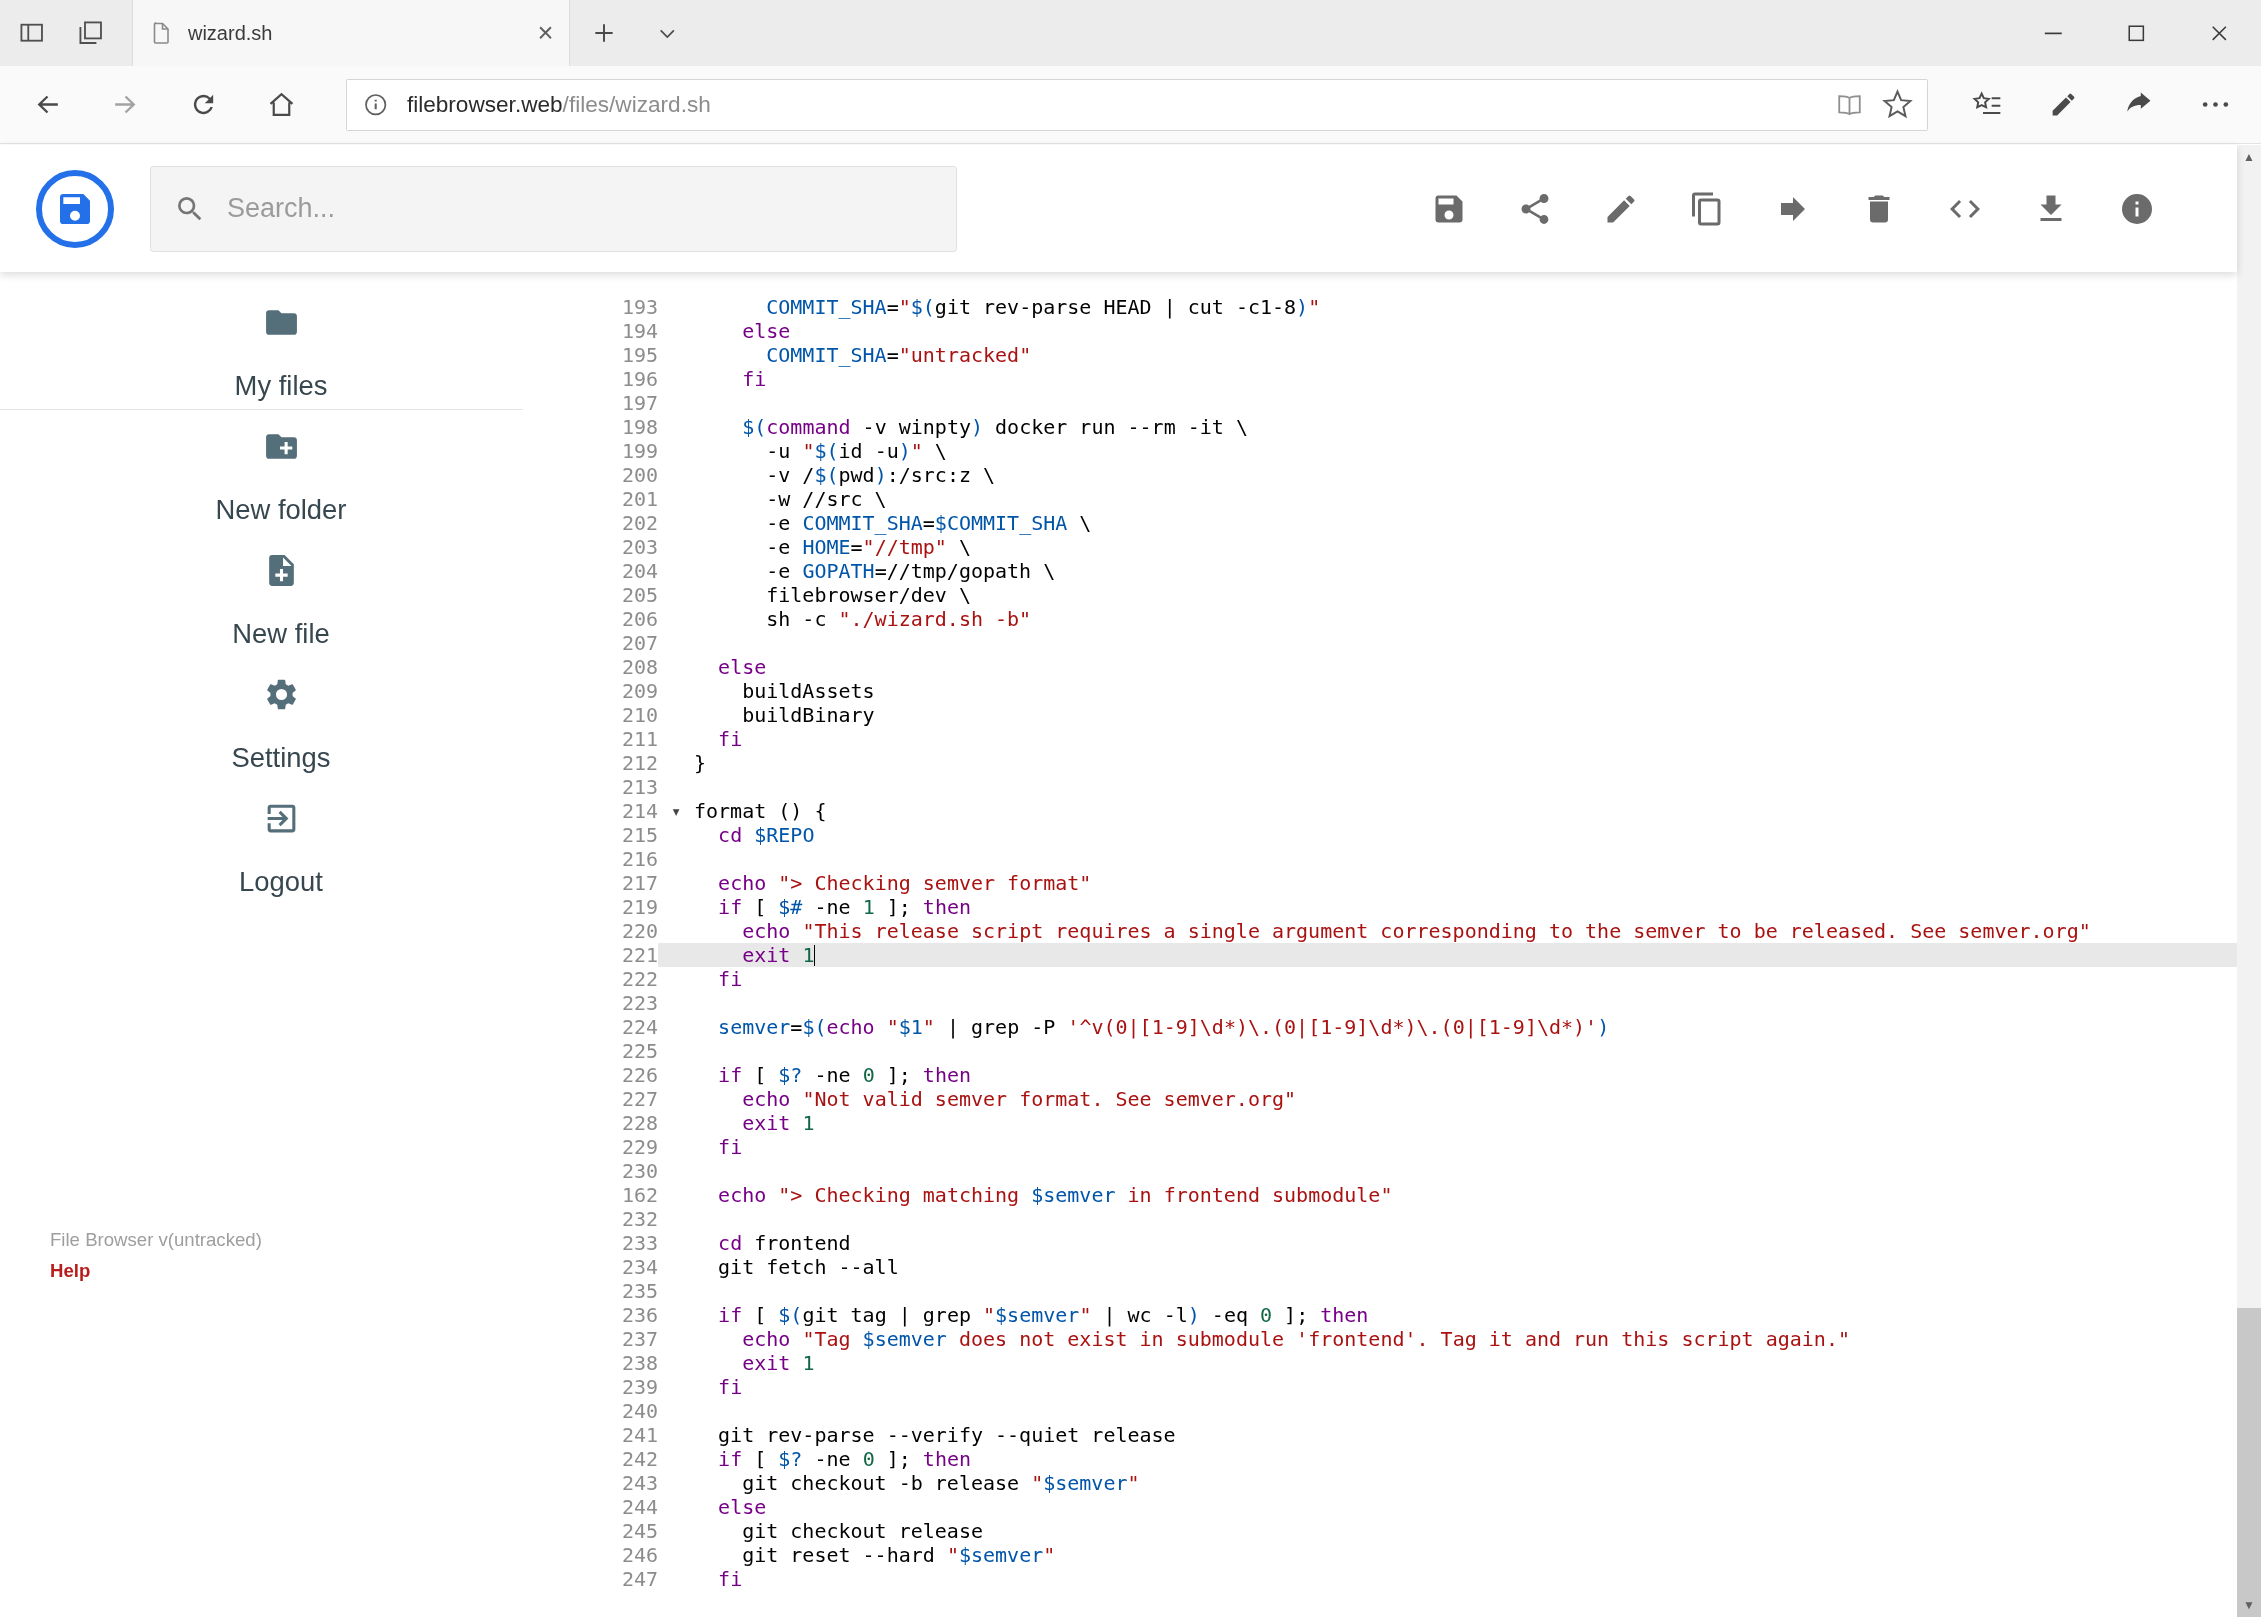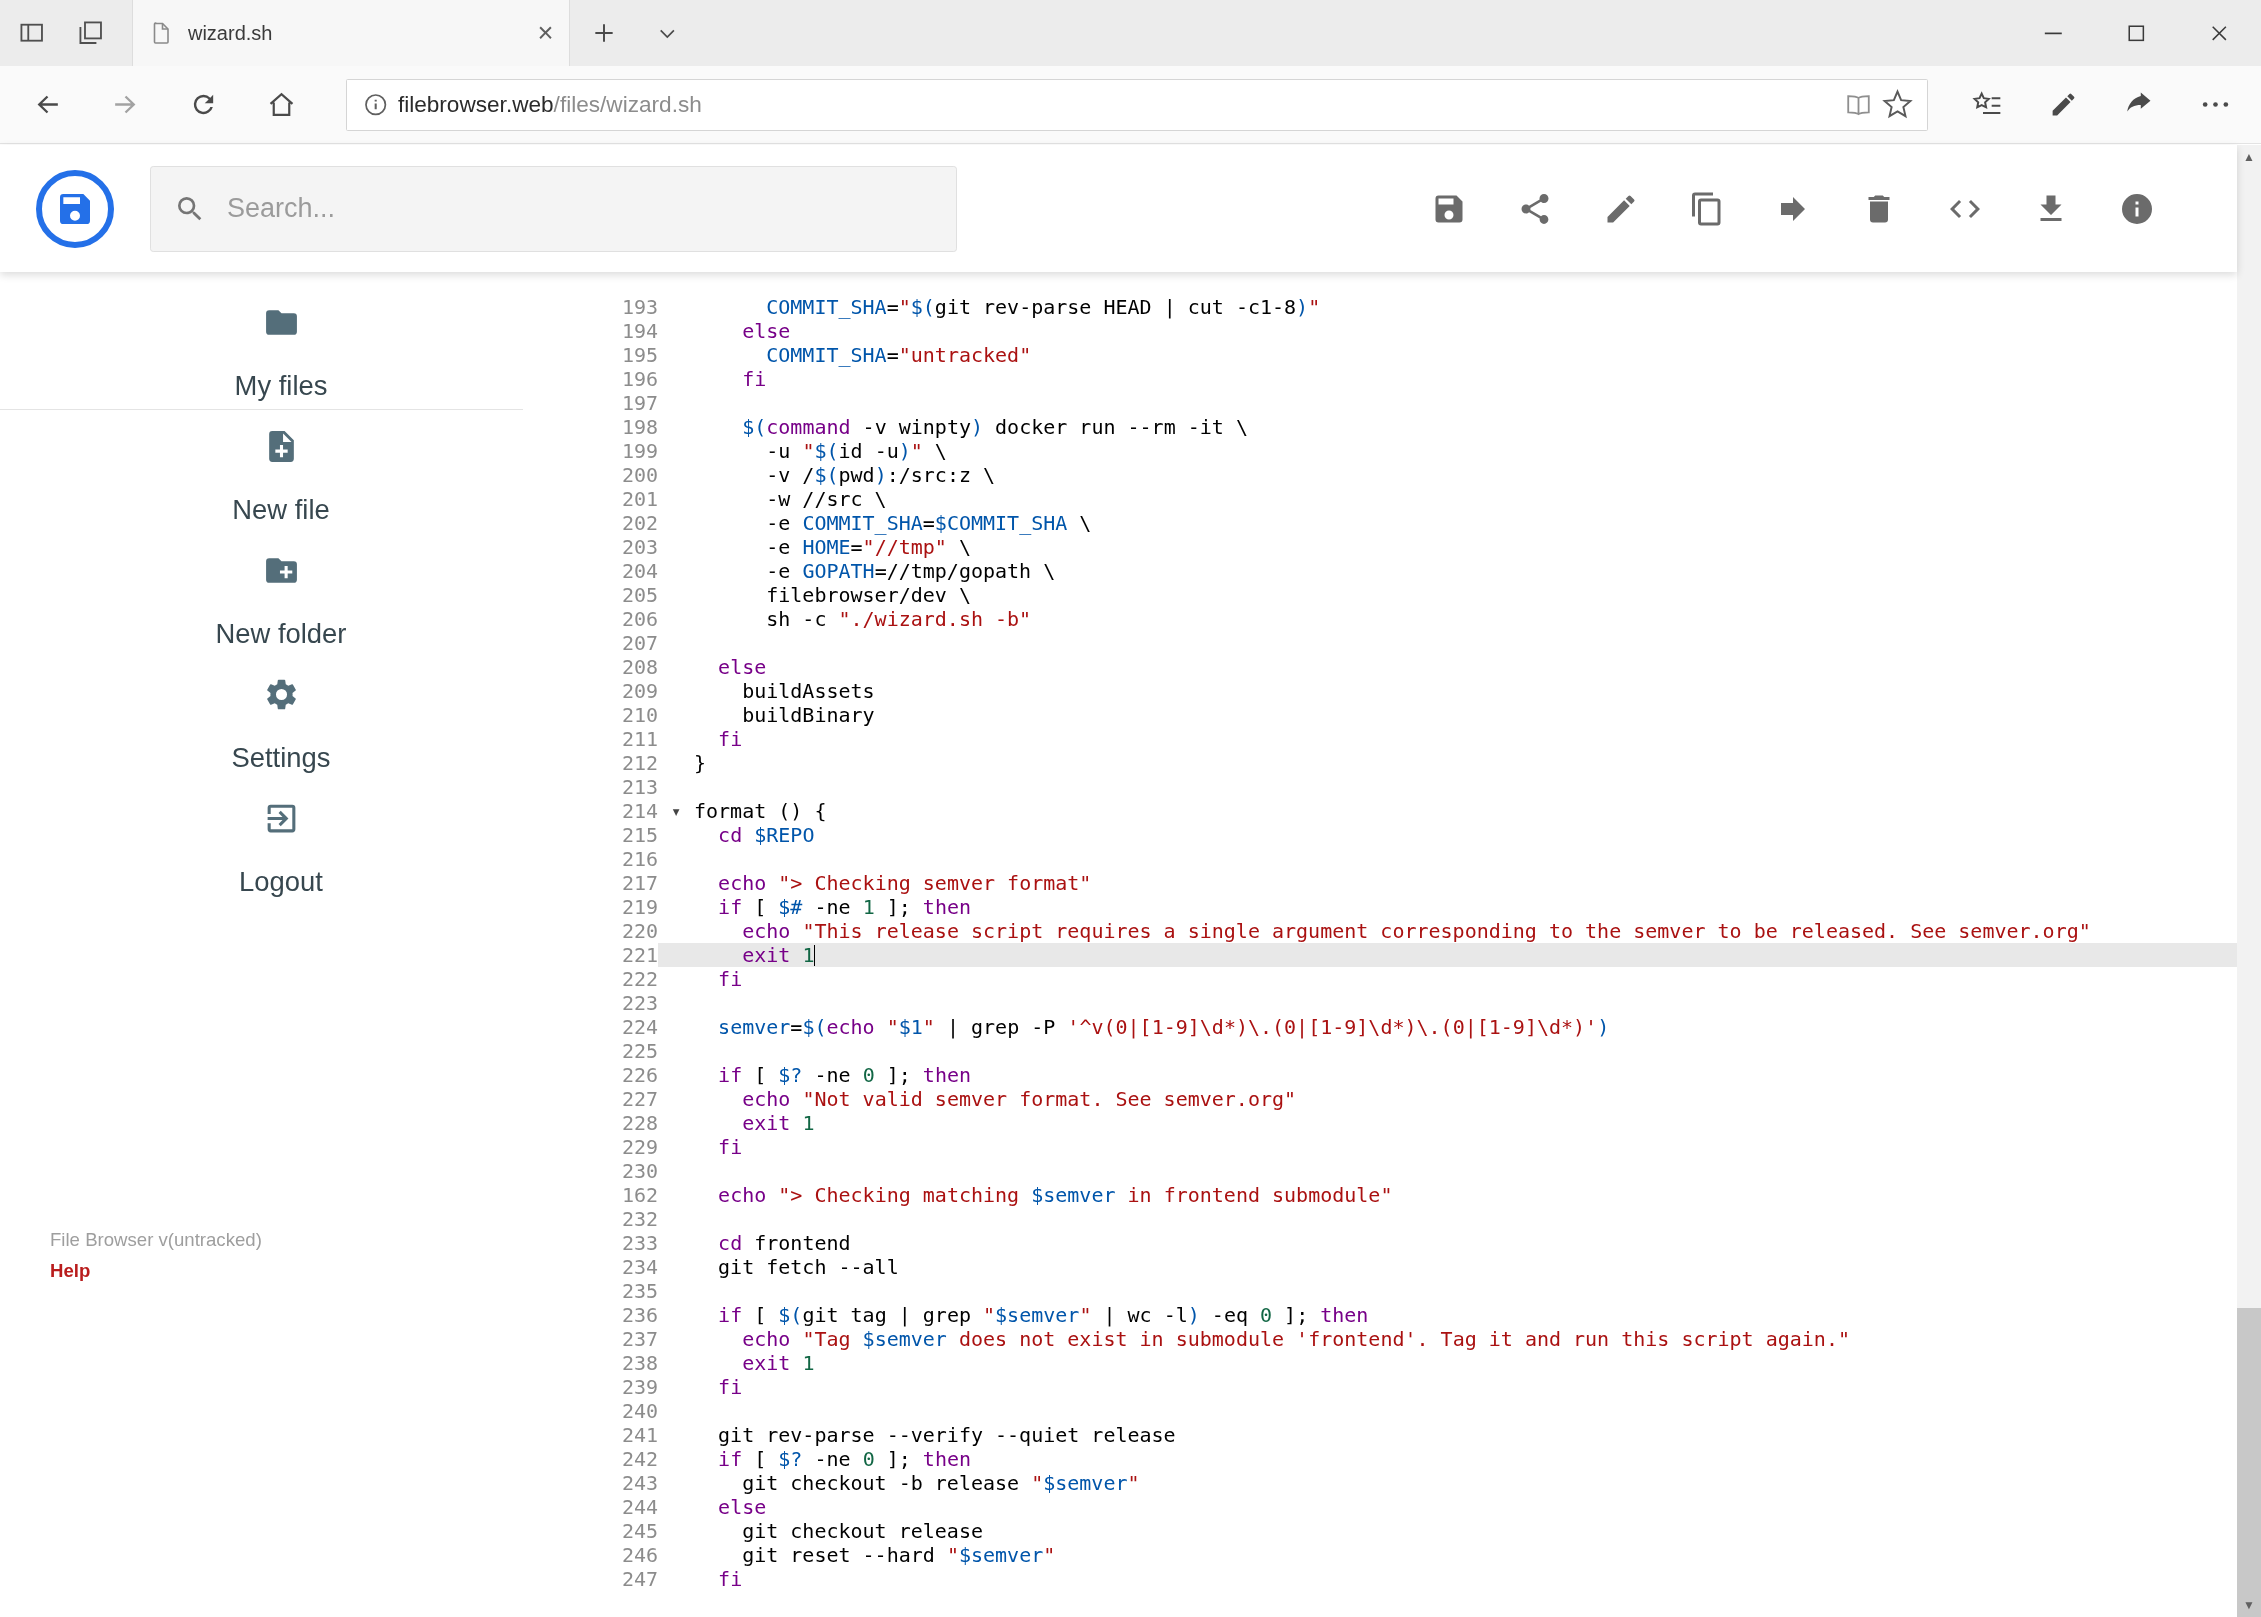--- a/index.html
+++ b/index.html
@@ -25,7 +25,7 @@
   
   .navbar{position:absolute;top:66px;left:0;right:0;height:78px;background:#fafafa;border-bottom:0.8px solid #e3e3e3;display:flex;align-items:center;padding:0 8px;box-sizing:border-box;}
   .nav-btn{width:78px;height:78px;display:flex;align-items:center;justify-content:center;background:none;border:none;}
-  .addressbar{flex:1;height:50px;margin:0 21px 0 26px;background:#fff;border:0.8px solid #d5d5d5;border-radius:1.6px;display:flex;align-items:center;padding:0 14.5px;gap:9px;}
+  .addressbar{flex:1;height:50px;margin:0 21px 0 26px;background:#fff;border:0.8px solid #d5d5d5;border-radius:1.6px;display:flex;align-items:center;padding:0 14.5px;gap:18px;}
   .url{font-size:22.6px;white-space:nowrap;}
   .url .host{color:#2b2b2b;}
   .url .path{color:#8c8c8c;}

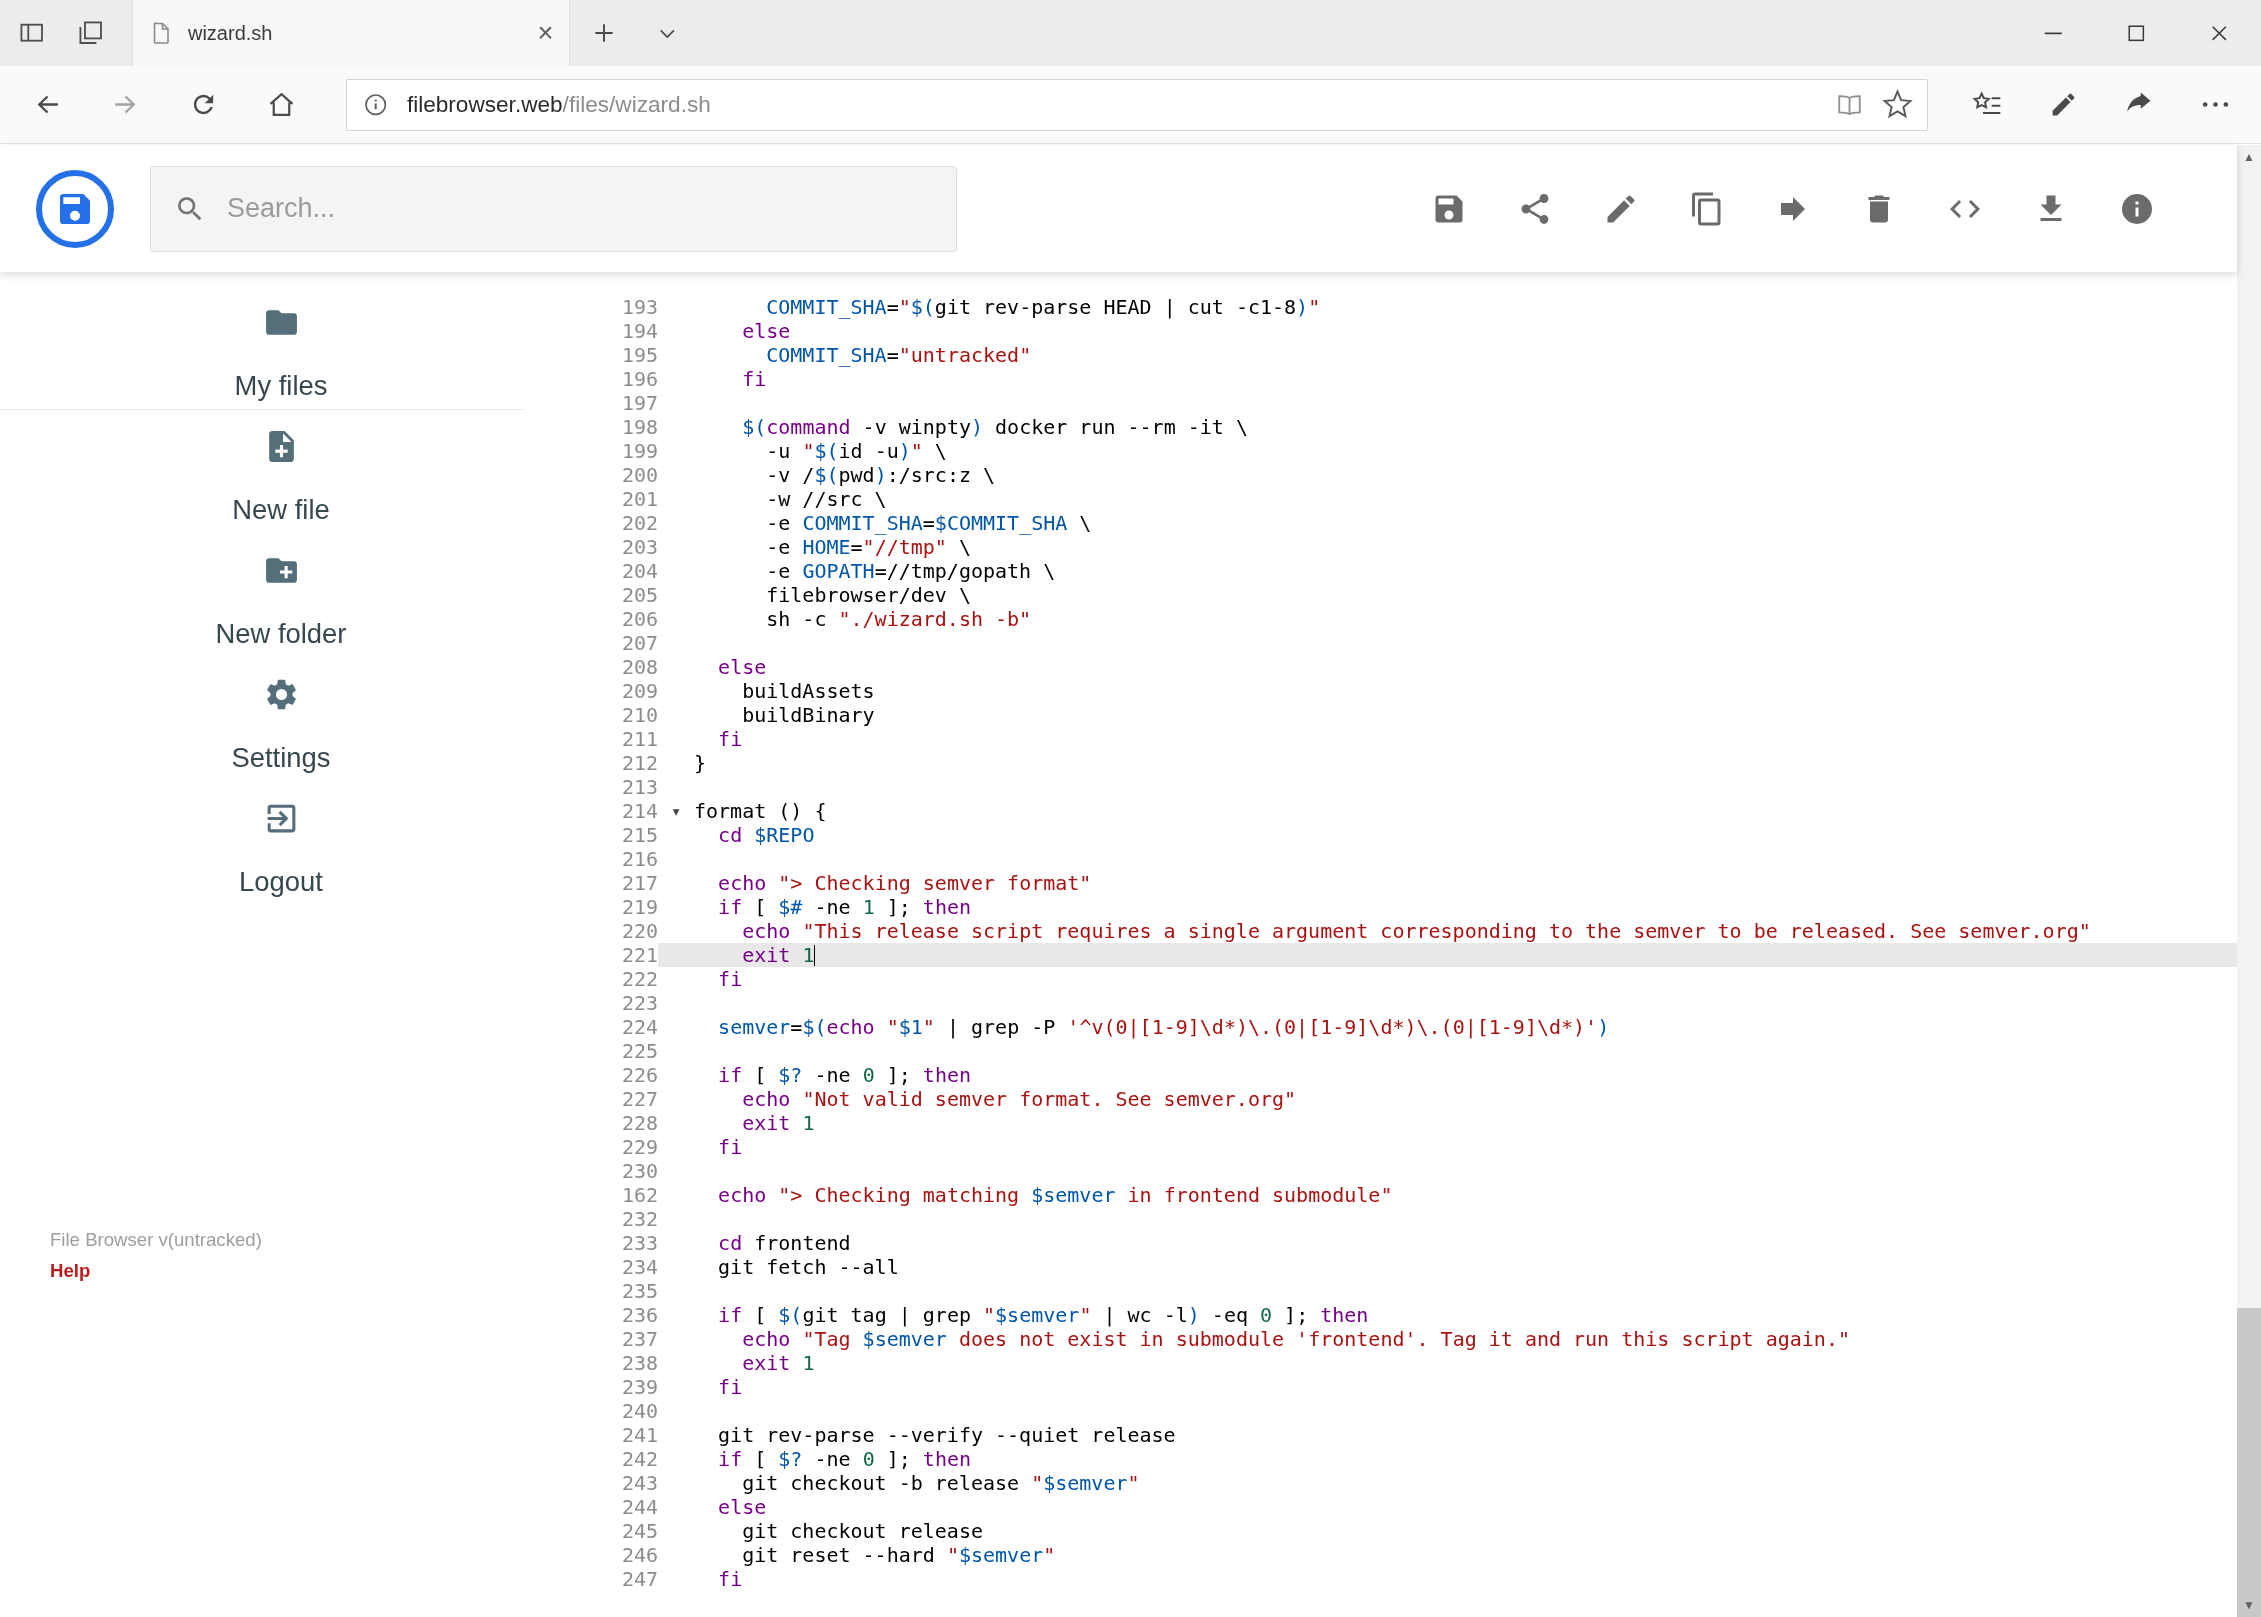--- a/index.html
+++ b/index.html
@@ -266,15 +266,15 @@
       <div class="side-divider"></div>
       <div class="side-item">
         <svg viewBox="0 0 24 24" fill="currentColor">
+          <path d="M20 6h-8l-2-2H4a2 2 0 0 0-2 2v12a2 2 0 0 0 2 2h16a2 2 0 0 0 2-2V8a2 2 0 0 0-2-2zm-1 8h-3v3h-2v-3h-3v-2h3V9h2v3h3v2z"></path>
+        </svg>
+        <span class="side-label">New folder</span>
+      </div>
+      <div class="side-item">
+        <svg viewBox="0 0 24 24" fill="currentColor">
           <path d="M14 2H6a2 2 0 0 0-2 2v16a2 2 0 0 0 2 2h12a2 2 0 0 0 2-2V8l-6-6zm2 14h-3v3h-2v-3H8v-2h3v-3h2v3h3v2zm-3-7V3.5L18.5 9H13z"></path>
         </svg>
         <span class="side-label">New file</span>
-      </div>
-      <div class="side-item">
-        <svg viewBox="0 0 24 24" fill="currentColor">
-          <path d="M20 6h-8l-2-2H4a2 2 0 0 0-2 2v12a2 2 0 0 0 2 2h16a2 2 0 0 0 2-2V8a2 2 0 0 0-2-2zm-1 8h-3v3h-2v-3h-3v-2h3V9h2v3h3v2z"></path>
-        </svg>
-        <span class="side-label">New folder</span>
       </div>
       <div class="side-item">
         <svg viewBox="0 0 24 24" fill="currentColor">

